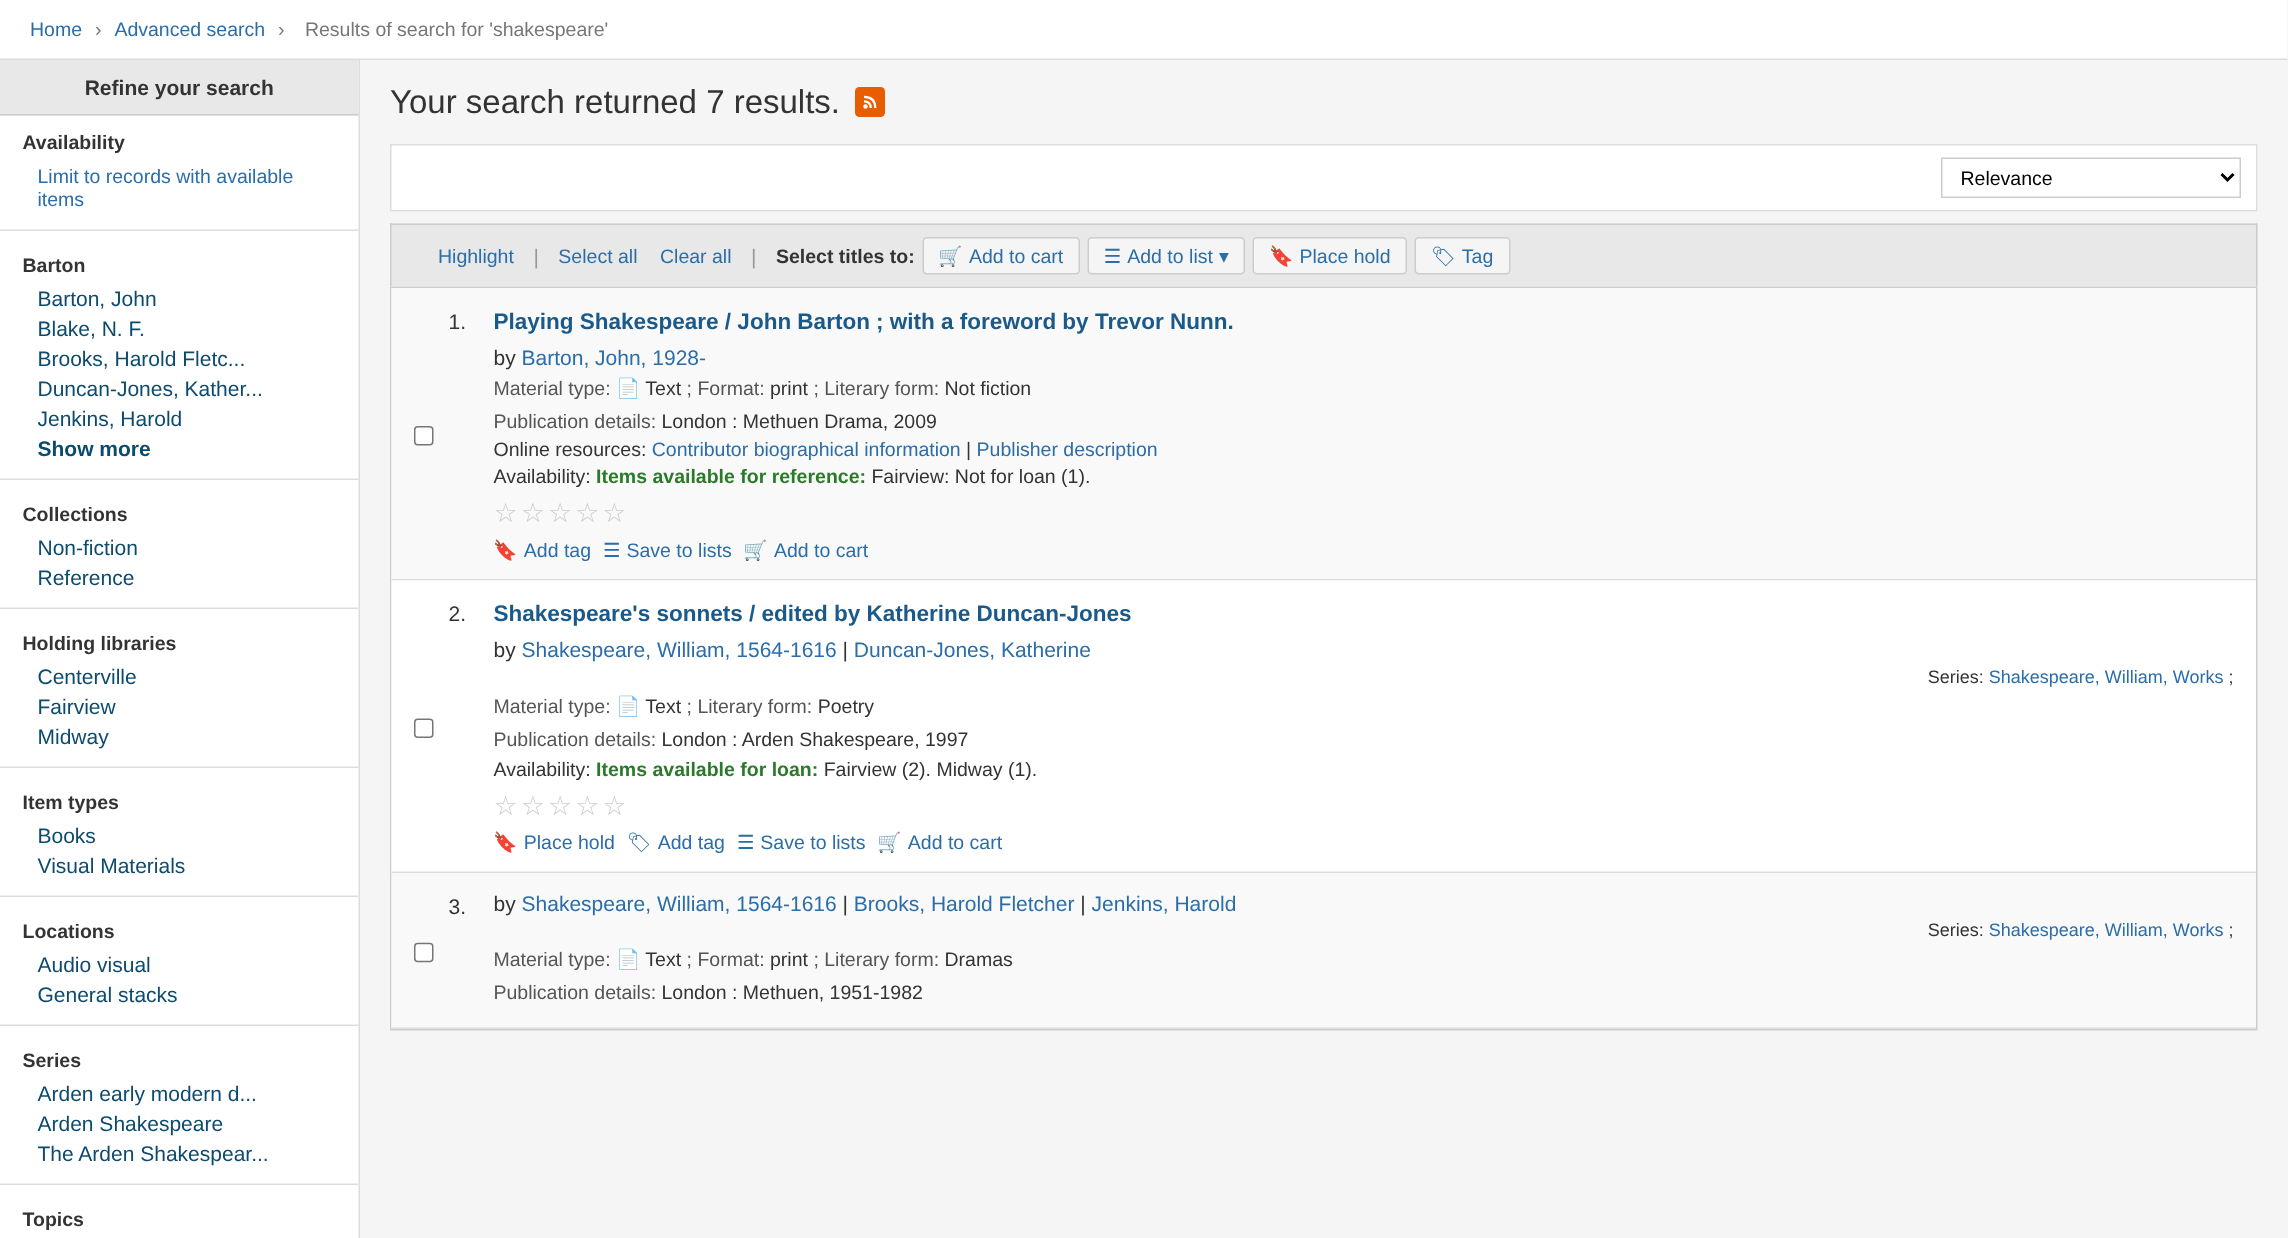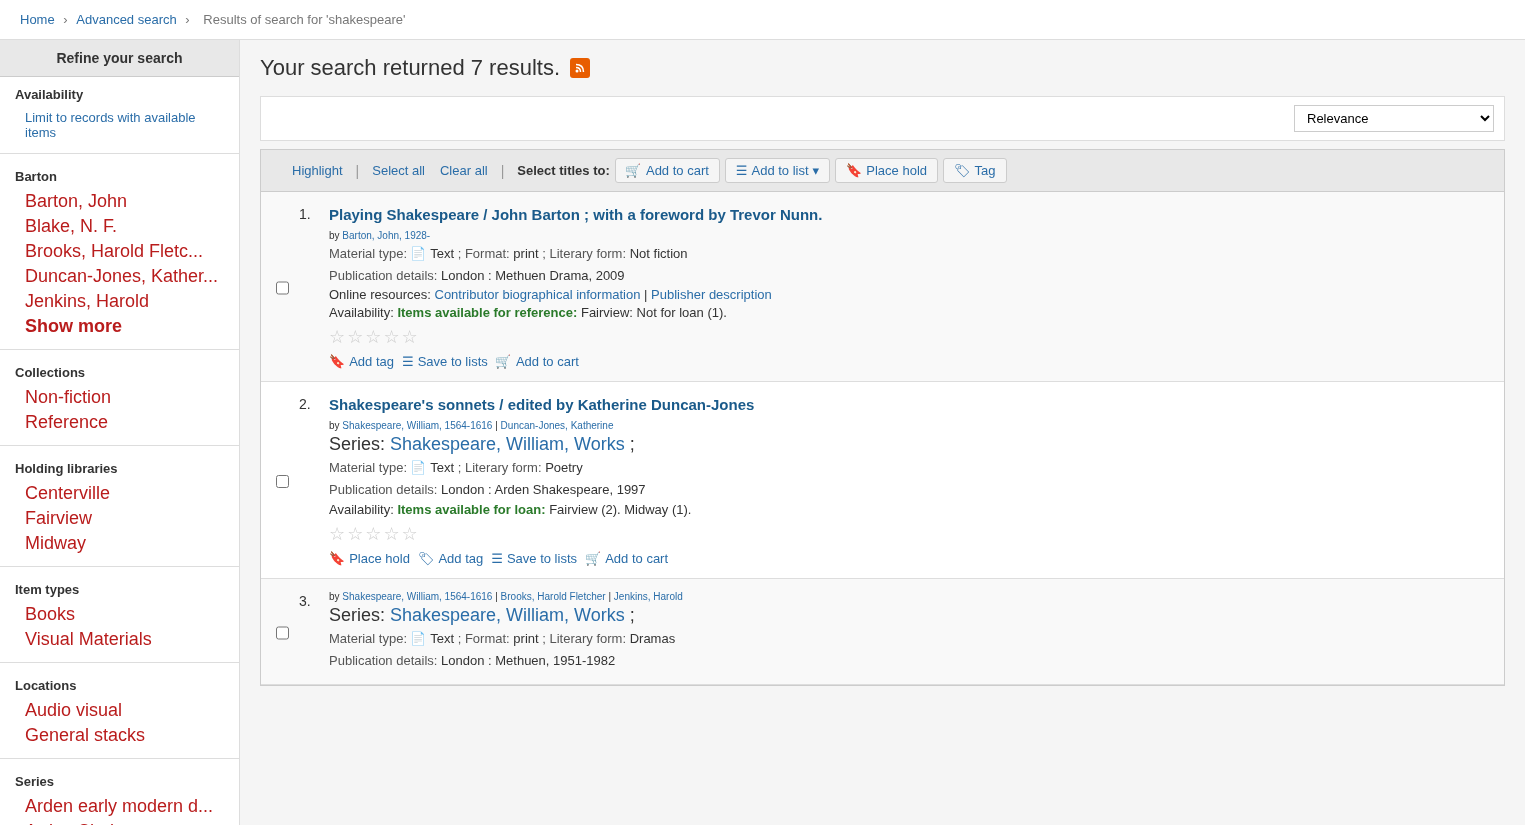--- a/index.html
+++ b/index.html
@@ -46,9 +46,9 @@
     }
     .sidebar-link {
       display: block;
-      color: #b91c1c;
+      color: #0c4a6e;
       text-decoration: none;
-      font-size: 18px;
+      font-size: 14px;
       padding: 2px 0;
       padding-left: 10px;
     }

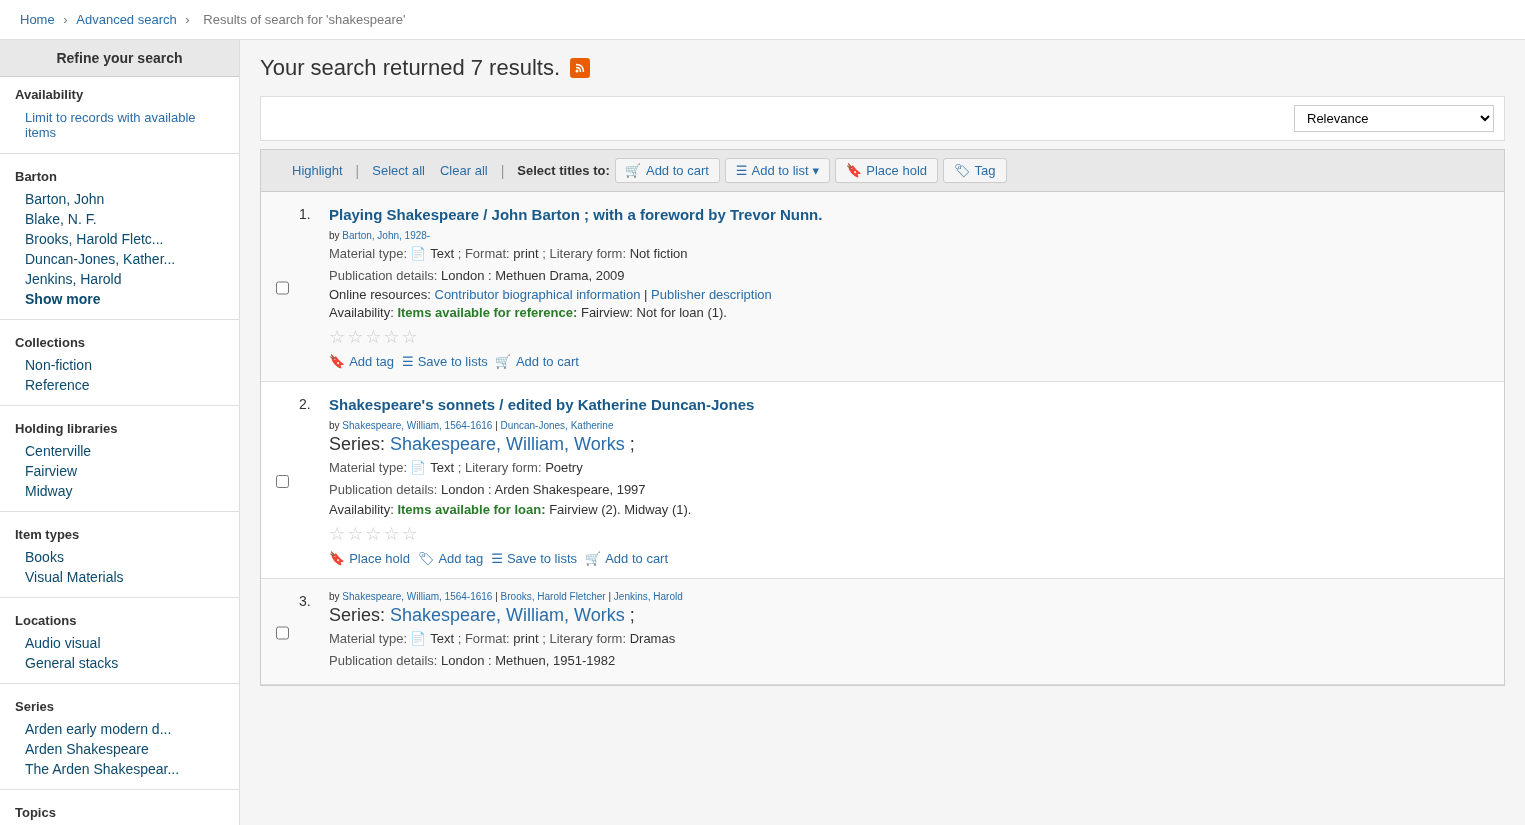--- a/index.html
+++ b/index.html
@@ -213,7 +213,7 @@
       gap: 4px;
     }
 
-    .by-line { font-size: 10px; color: #333; margin-bottom: 3px; }
+    .by-line { font-size: 14px; color: #333; margin-bottom: 3px; }
     .by-line a { color: #2a6da8; text-decoration: none; }
 
     .series-line { font-size: 18px; color: #333; margin-bottom: 3px; }

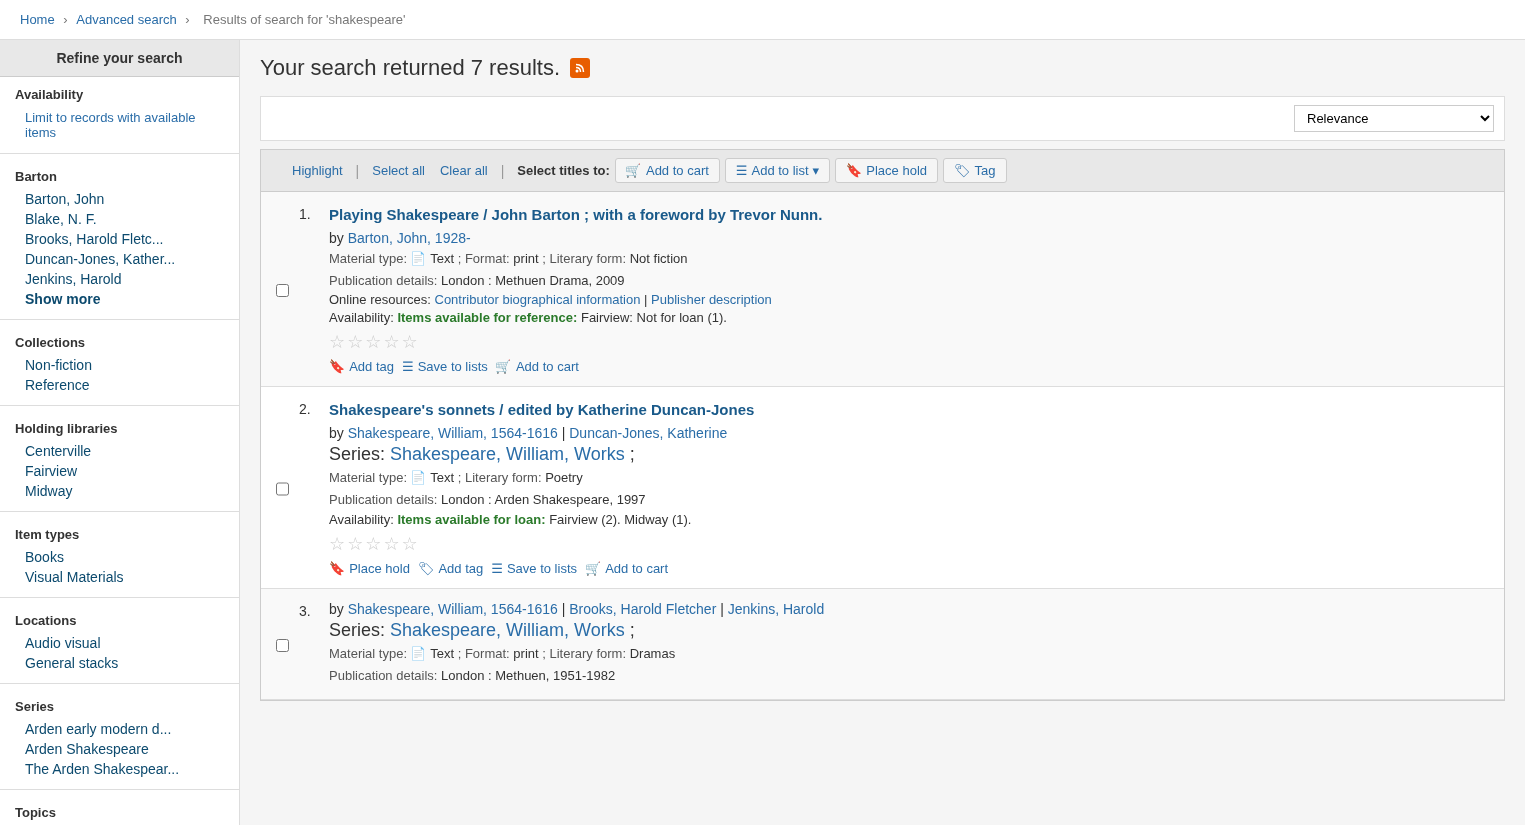--- a/index.html
+++ b/index.html
@@ -216,7 +216,7 @@
     .by-line { font-size: 14px; color: #333; margin-bottom: 3px; }
     .by-line a { color: #2a6da8; text-decoration: none; }
 
-    .series-line { font-size: 18px; color: #333; margin-bottom: 3px; }
+    .series-line { font-size: 12px; color: #333; margin-bottom: 3px; text-align: right; }
     .series-line a { color: #2a6da8; text-decoration: none; }
 
     .online-resources { font-size: 13px; color: #333; margin-bottom: 3px; }

